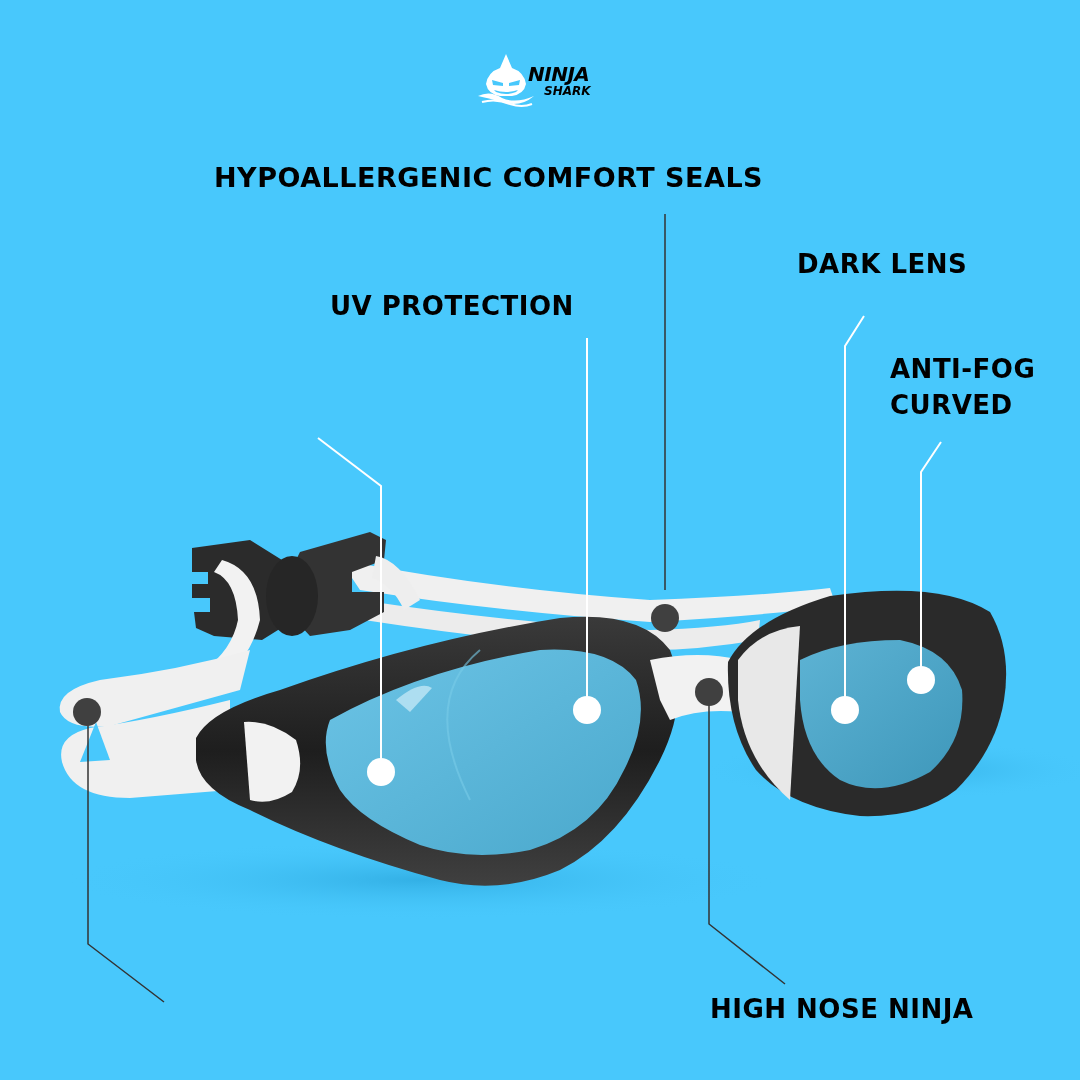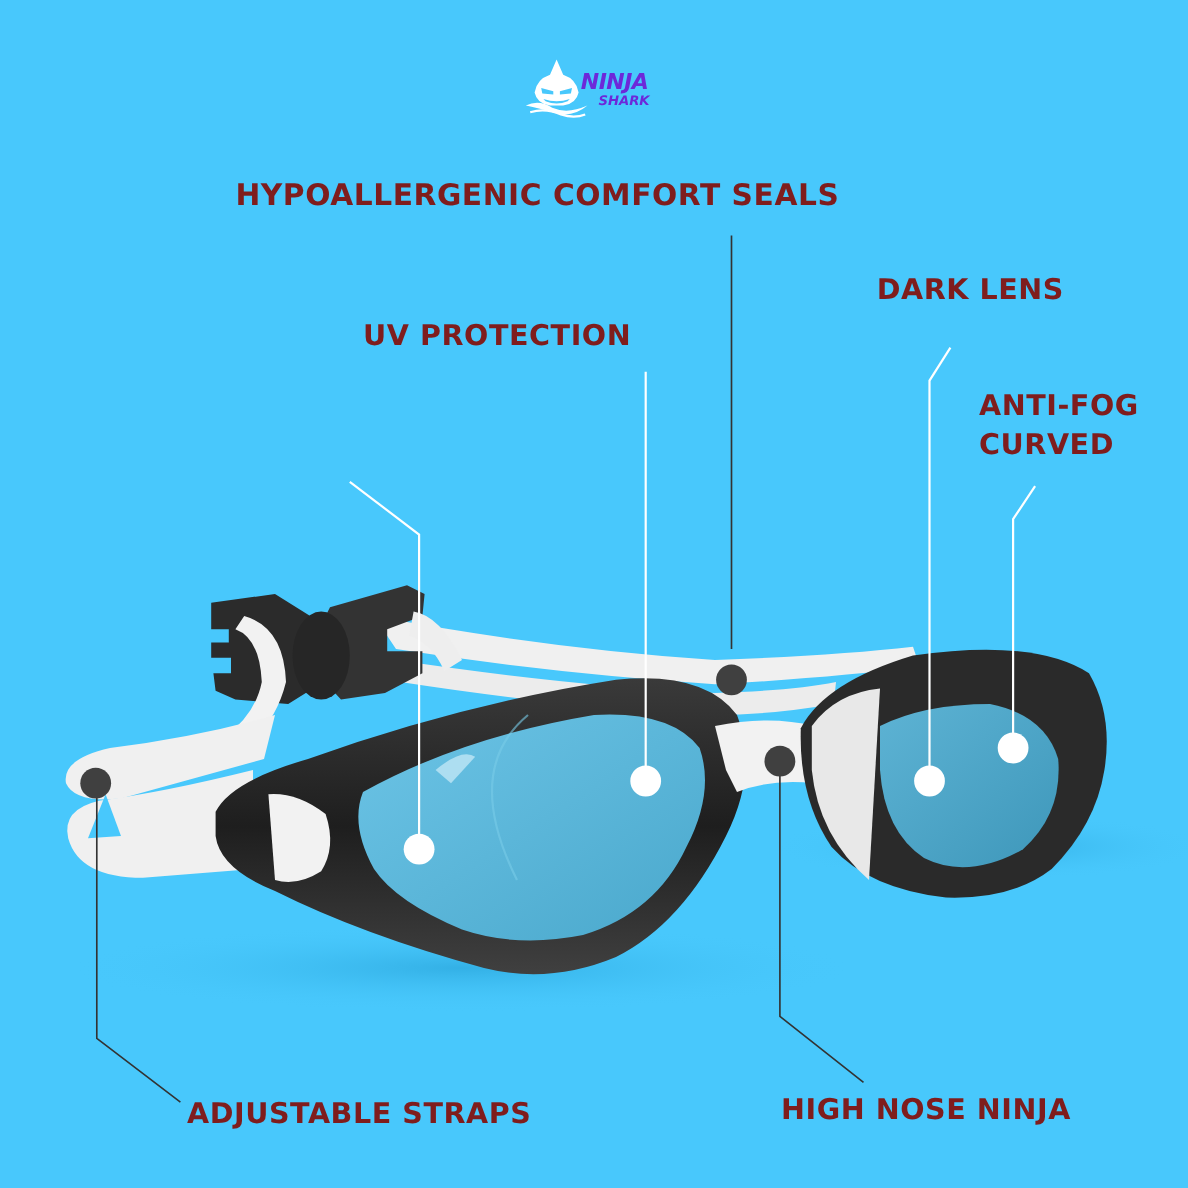--- a/index.html
+++ b/index.html
@@ -17,7 +17,7 @@
   }
   .logo { position: absolute; left: 476px; top: 52px; width: 130px; height: 56px; }
   .logo-text {
-    position: absolute; color: #6d28d9; font-weight: bold; font-style: italic;
+    position: absolute; color: #000000; font-weight: bold; font-style: italic;
     font-family: "DejaVu Sans", sans-serif; line-height: 1;
   }
 </style>

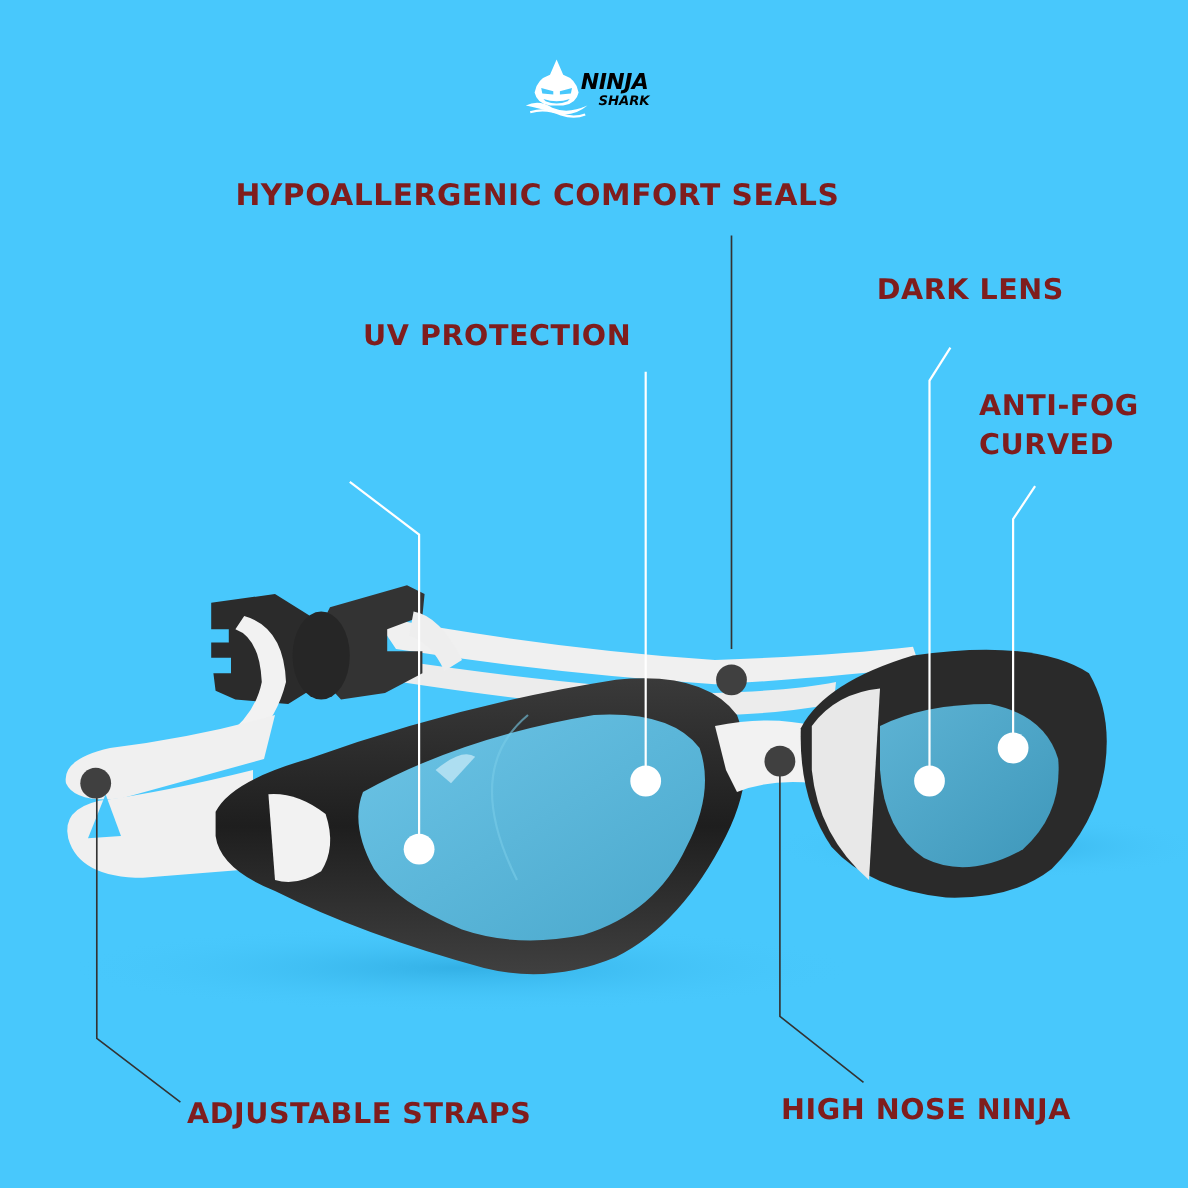--- a/index.html
+++ b/index.html
@@ -11,7 +11,7 @@
   .stage { position: relative; width: 1080px; height: 1080px; background: #48c8fc; overflow: hidden; }
   .art { position: absolute; left: 0; top: 0; width: 1080px; height: 1080px; }
   .label {
-    position: absolute; color: #7f1d1d; font-weight: bold;
+    position: absolute; color: #000000; font-weight: bold;
     font-size: 26px; letter-spacing: 0.5px; line-height: 33px; white-space: nowrap;
     font-family: "DejaVu Sans", "Liberation Sans", sans-serif;
   }

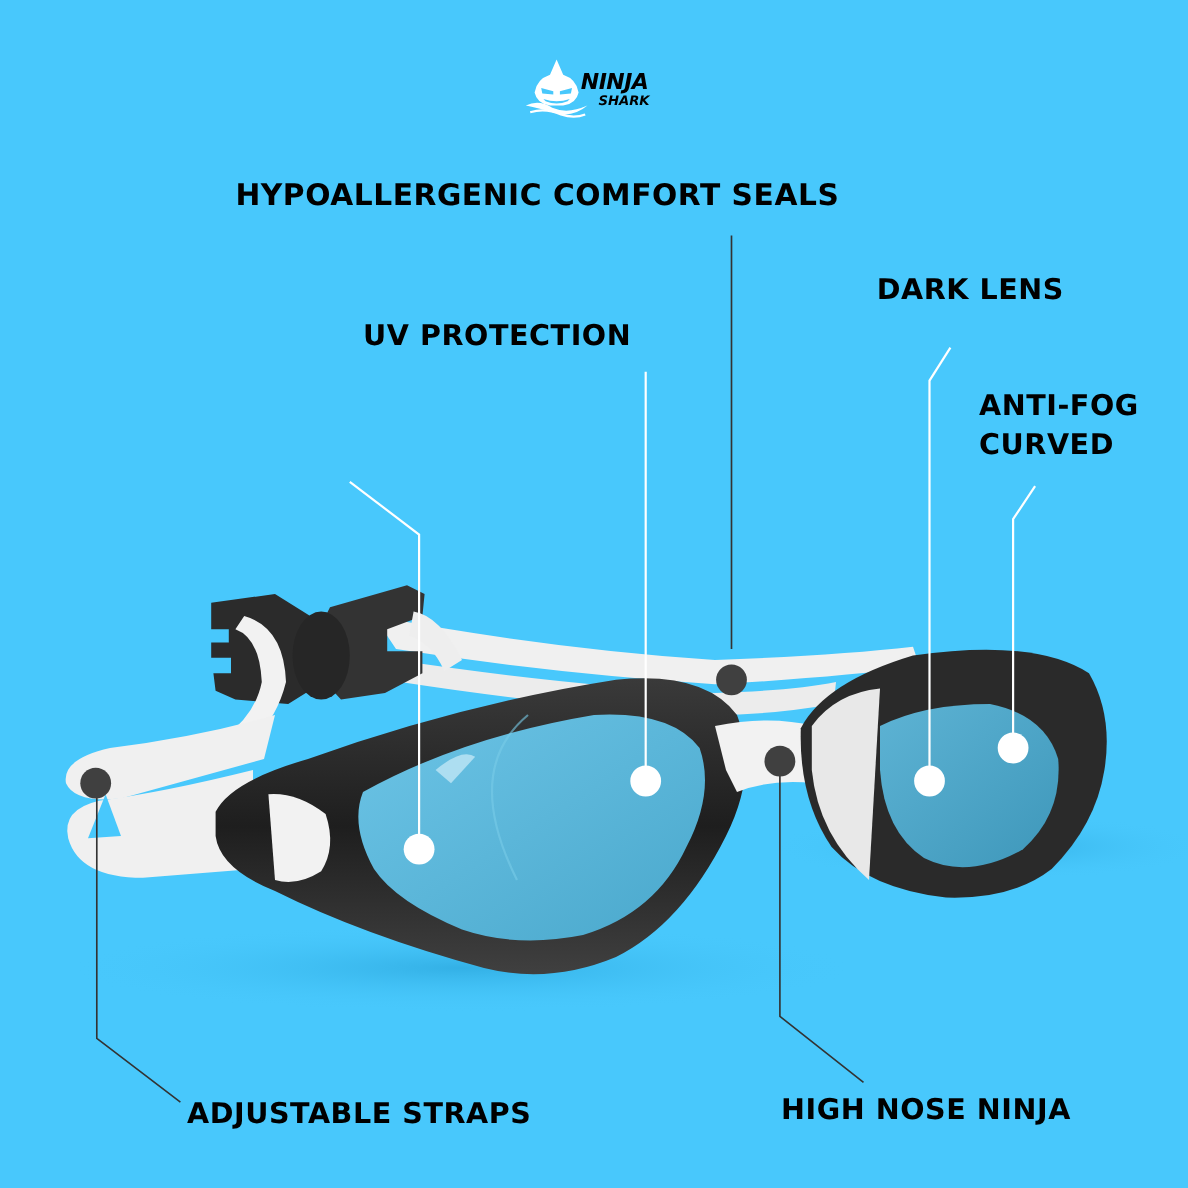--- a/index.html
+++ b/index.html
@@ -118,7 +118,6 @@
   <div class="label" style="left:797px;top:248px">DARK LENS</div>
   <div class="label" style="left:890px;top:353px">ANTI-FOG</div>
   <div class="label" style="left:890px;top:389px">CURVED</div>
-  <div class="label" style="left:170px;top:997px">ADJUSTABLE STRAPS</div>
   <div class="label" style="left:710px;top:993px">HIGH NOSE NINJA</div>
 </div>
 

